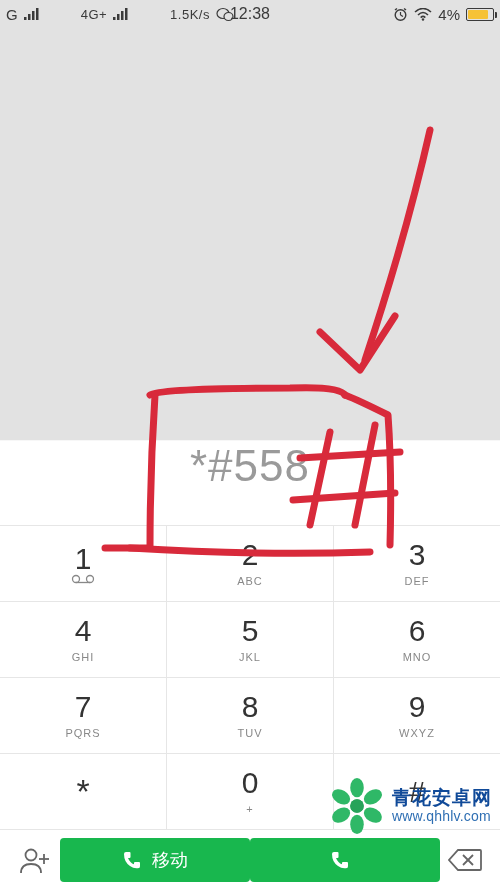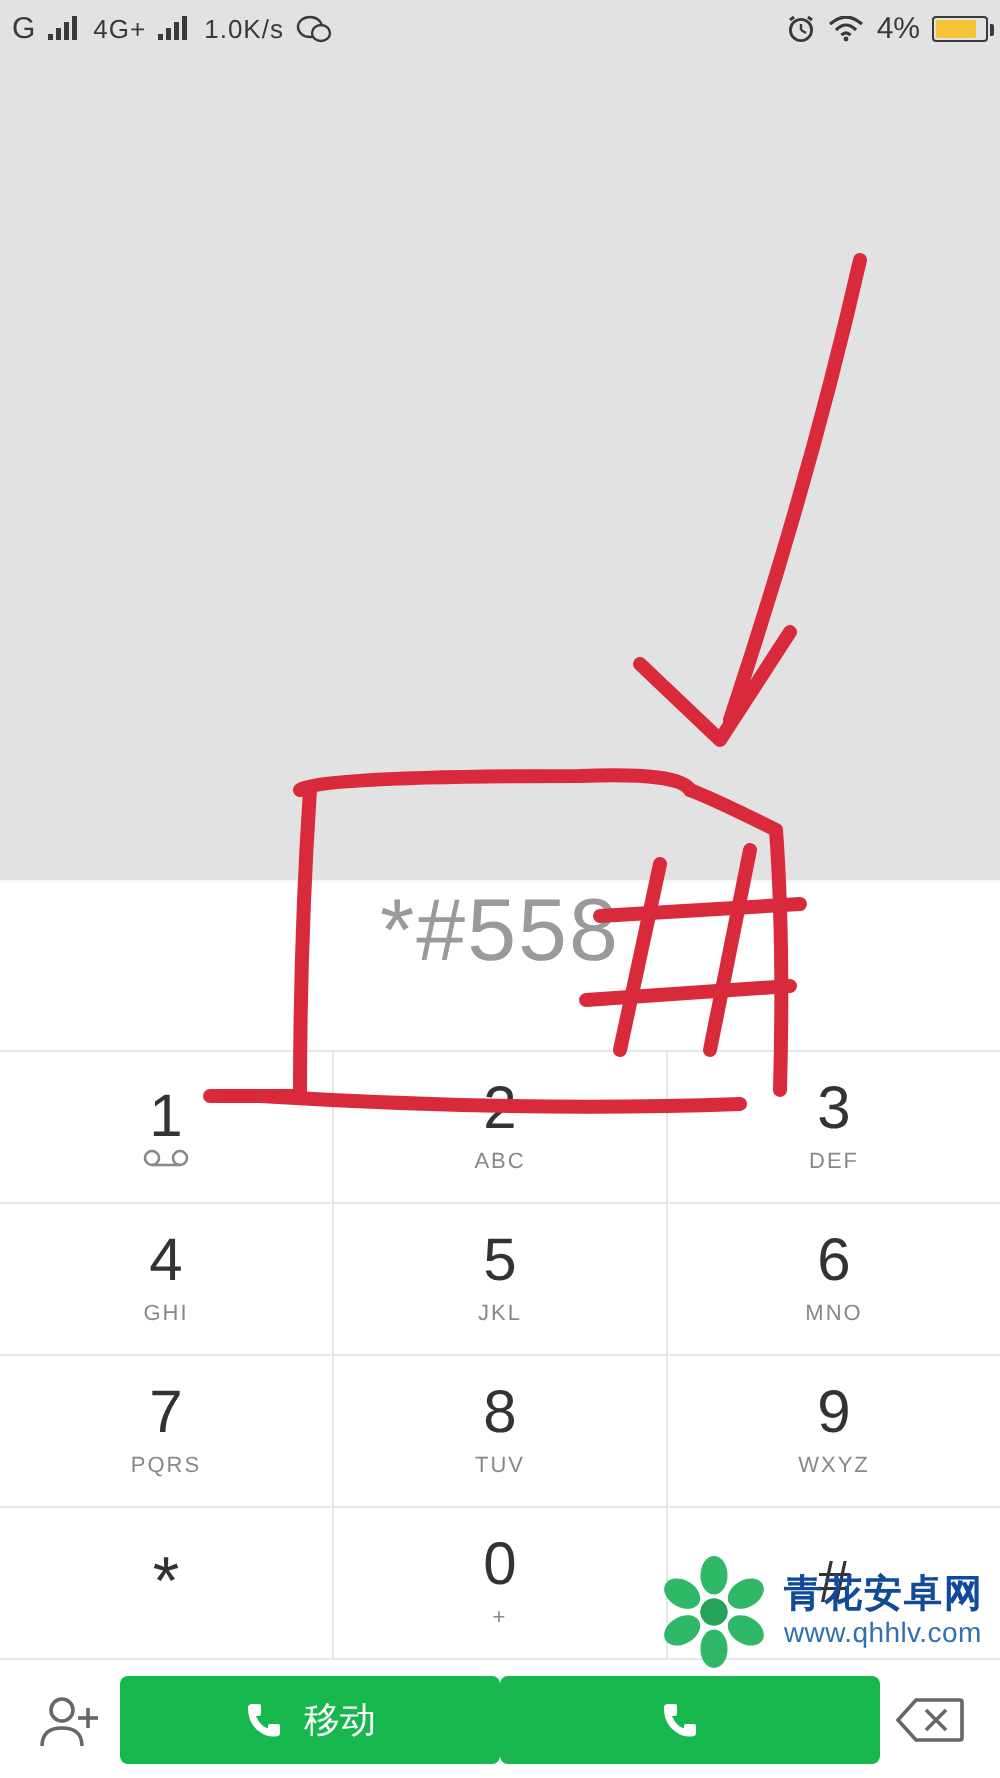--- a/index.html
+++ b/index.html
@@ -16,7 +16,7 @@
     .status-left, .status-right { display: flex; align-items: center; gap: 6px; }
     .status-left svg, .status-right svg { display: block; }
     .status-time { position:absolute; left:0; right:0; text-align:center; font-size:16px; pointer-events:none; }
-    .signal-txt { font-size: 13px; letter-spacing: .5px; }
+    .signal-txt { font-size: 13px; letter-spacing: .5px; margin-left: 34px; }
     .battery-wrap { display:flex; align-items:center; gap:2px; }
     .battery { position: relative; width: 28px; height: 13px; border: 1.3px solid #3a3a3a; border-radius: 2px; }
     .battery::after { content:""; position:absolute; right:-4px; top:3px; width:2.5px; height:6px; background:#3a3a3a; border-radius:0 1px 1px 0; }

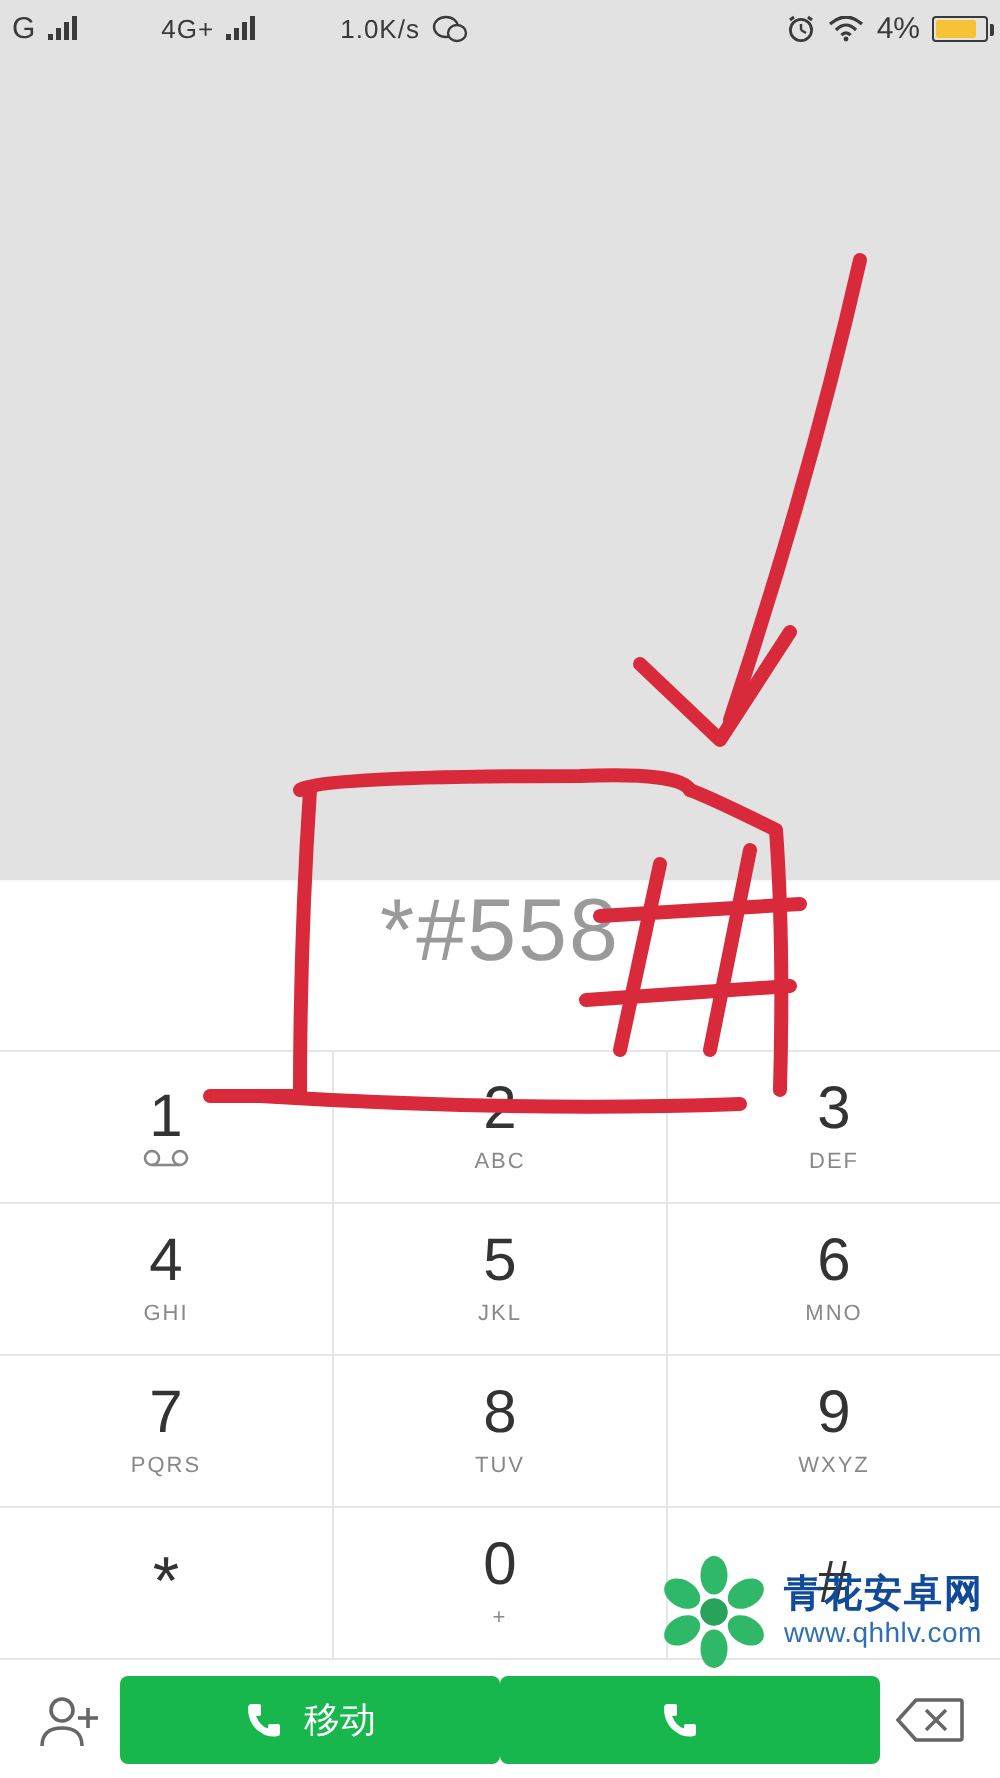--- a/index.html
+++ b/index.html
@@ -86,7 +86,7 @@
         <rect x="8" y="3" width="2.5" height="9" fill="#3a3a3a"></rect>
         <rect x="12" y="0" width="2.5" height="12" fill="#3a3a3a"></rect>
       </svg>
-      <span class="signal-txt">1.0K/s</span>
+      <span class="signal-txt">1.5K/s</span>
 
       <svg width="18" height="15" viewBox="0 0 18 15">
         <ellipse cx="7" cy="6.5" rx="6" ry="5" fill="none" stroke="#3a3a3a" stroke-width="1.2"></ellipse>

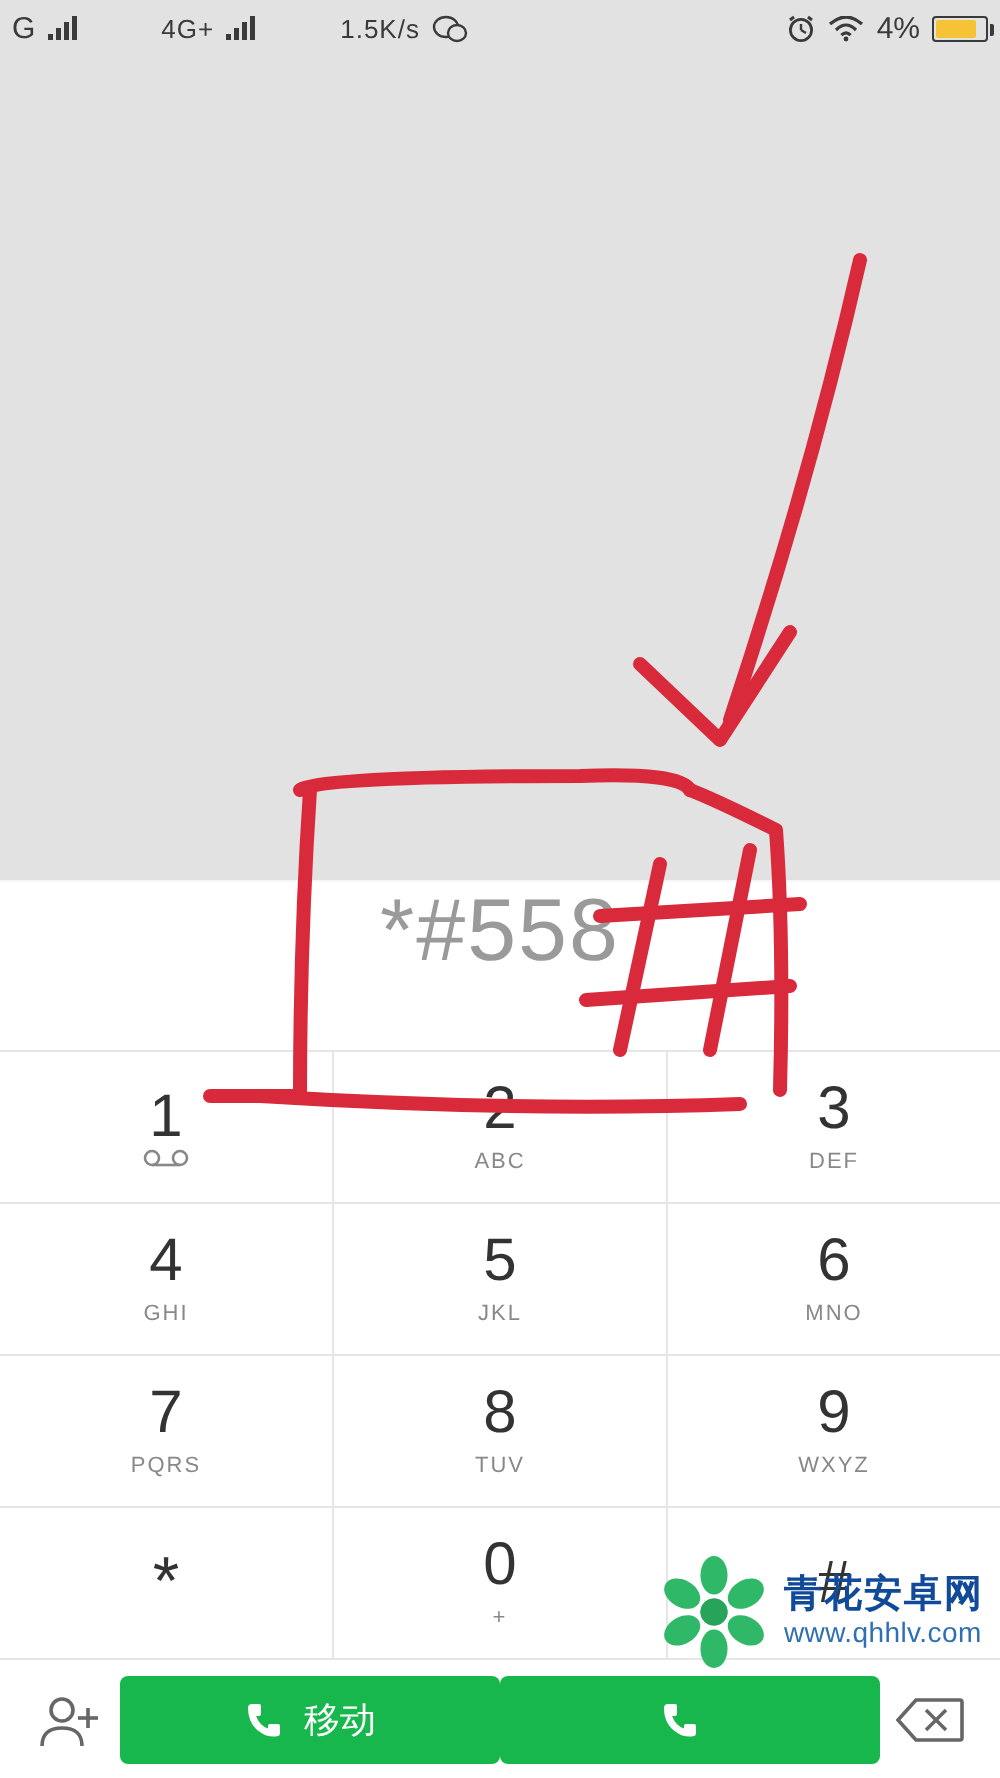--- a/index.html
+++ b/index.html
@@ -94,6 +94,7 @@
       </svg>
     </div>
 
+    <span class="status-time">12:38</span>
 
     <div class="status-right">
 

